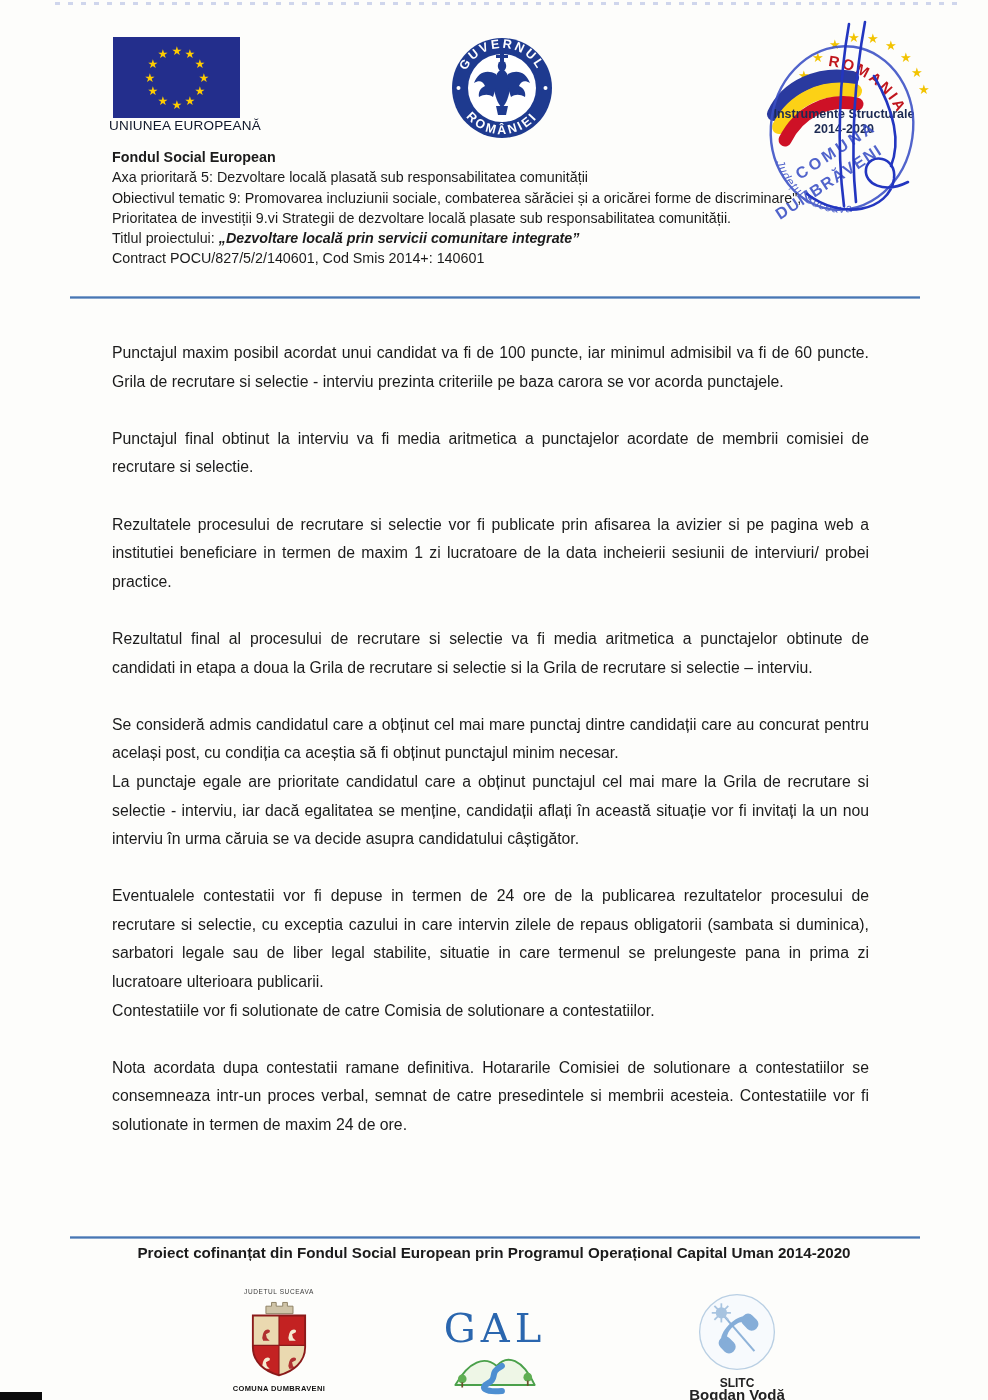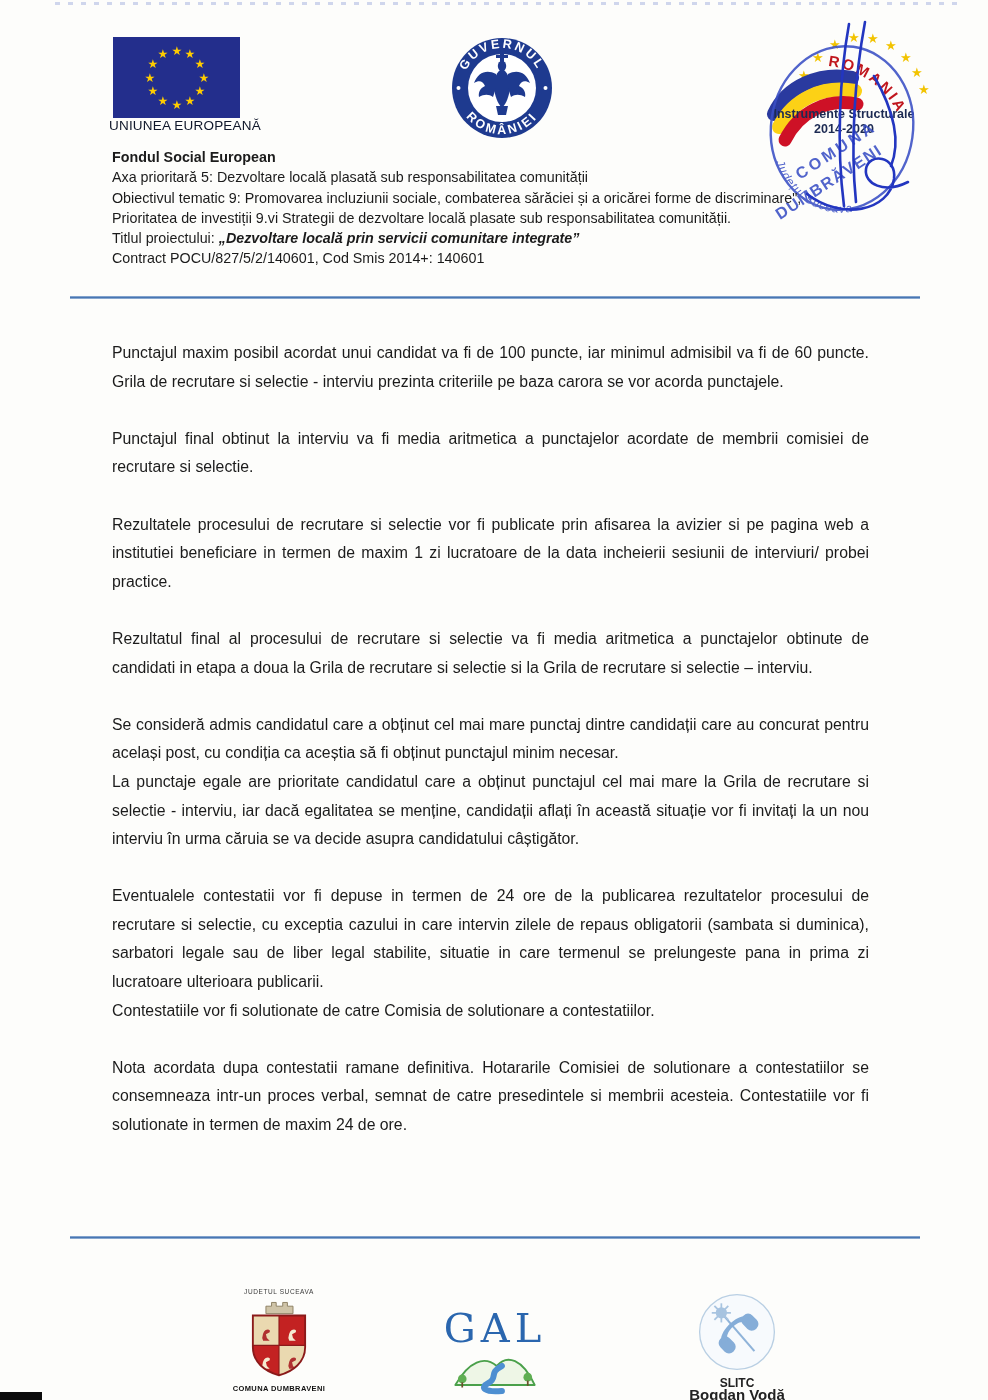--- a/index.html
+++ b/index.html
@@ -181,6 +181,7 @@
 
   <div class="rule rule-bottom"></div>
 
+  <div class="footer-note">Proiect cofinanțat din Fondul Social European prin Programul Operațional Capital Uman 2014-2020</div>
 
   <div class="coa">
     <div class="coa-cap-top">JUDETUL SUCEAVA</div>

